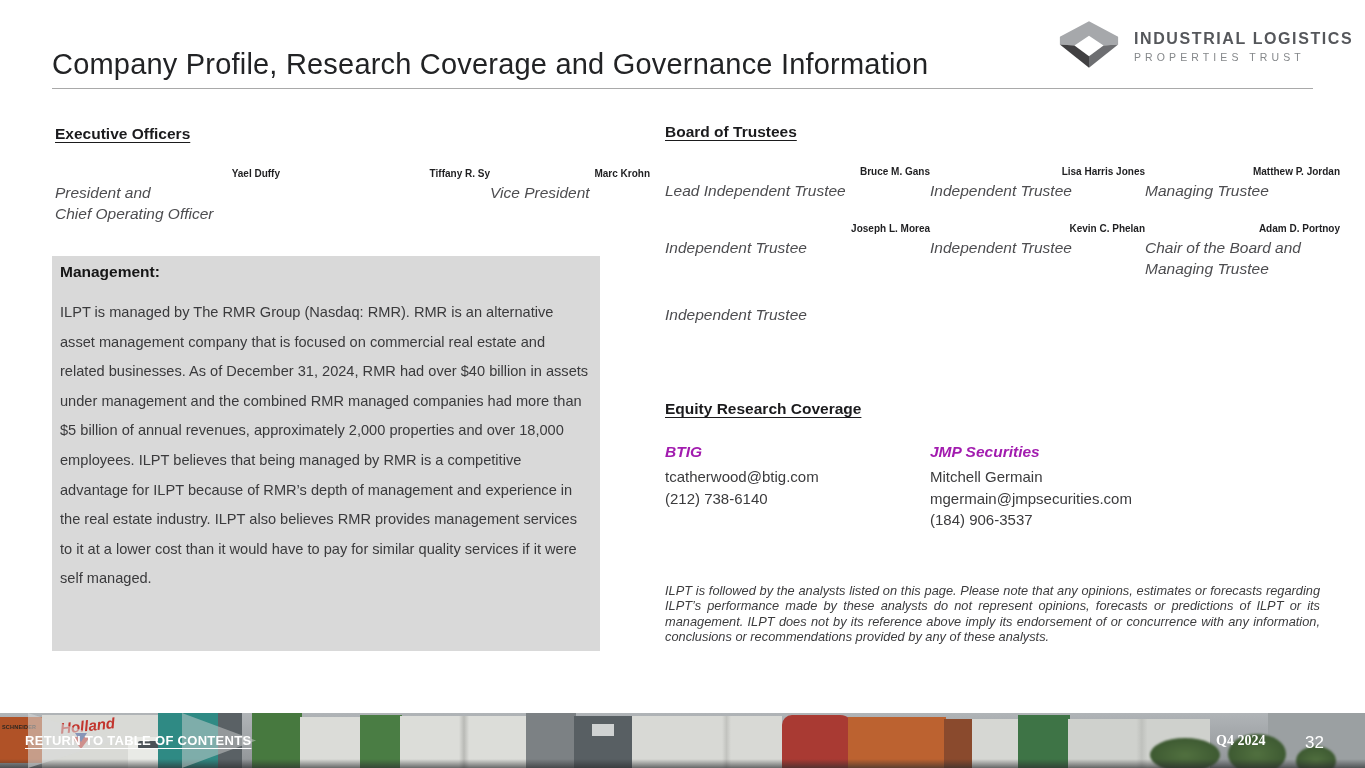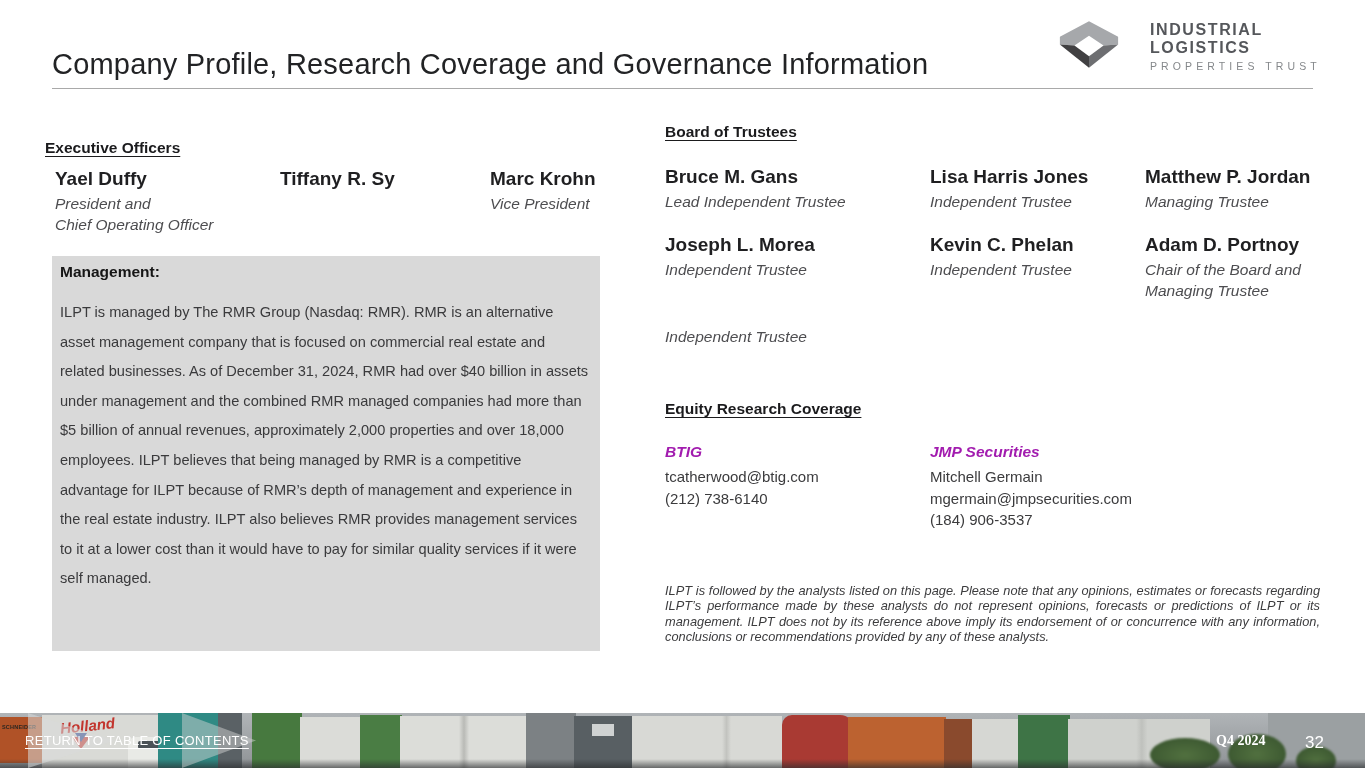--- a/index.html
+++ b/index.html
@@ -11,7 +11,7 @@
   #page-title { left:52px; top:48px; font-size:29px; font-weight:300; letter-spacing:.2px; color:#222325; }
   #header-rule { left:52px; top:88px; width:1261px; height:1px; background:#a9a9a9; }
 
-  #logo { left:1056px; top:16px; display:flex; align-items:center; gap:28px; }
+  #logo { left:1056px; top:16px; display:flex; align-items:center; gap:12px; }
   #logo-text .l1 { font-size:16px; font-weight:bold; letter-spacing:1.6px; color:#55575b; }
   #logo-text .l2 { font-size:10.5px; letter-spacing:4.1px; color:#84878a; margin-top:3px; }
 

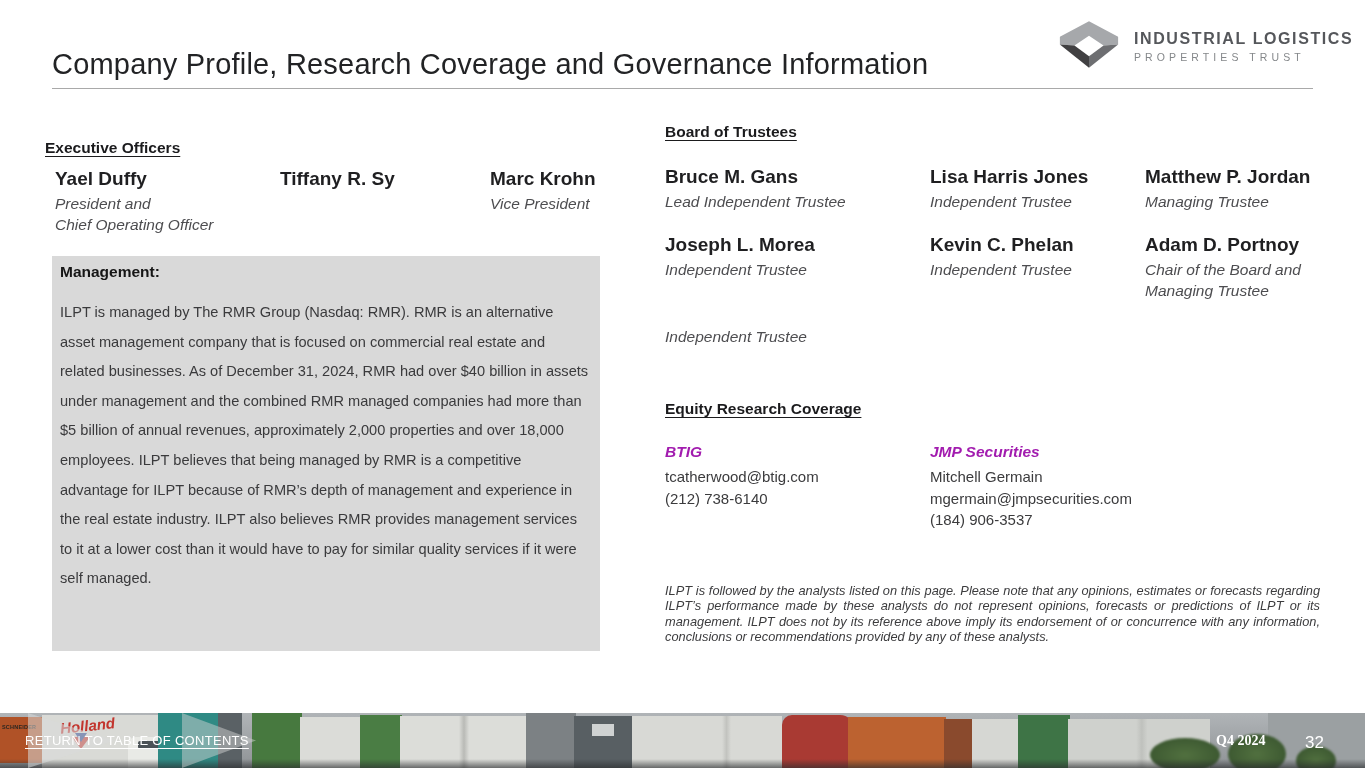--- a/index.html
+++ b/index.html
@@ -21,7 +21,7 @@
   .person-role { font-size:15.5px; font-style:italic; color:#4d4d50; line-height:21px; white-space:pre-line; margin-top:3px; }
 
   
-  #exec-heading { left:45px; top:125px;margin-top:14px; }
+  #exec-heading { left:55px; top:125px; }
   #officers { left:55px; top:168px; display:flex; }
   #officers .officer:nth-child(1){ width:225px; }
   #officers .officer:nth-child(2){ width:210px; }

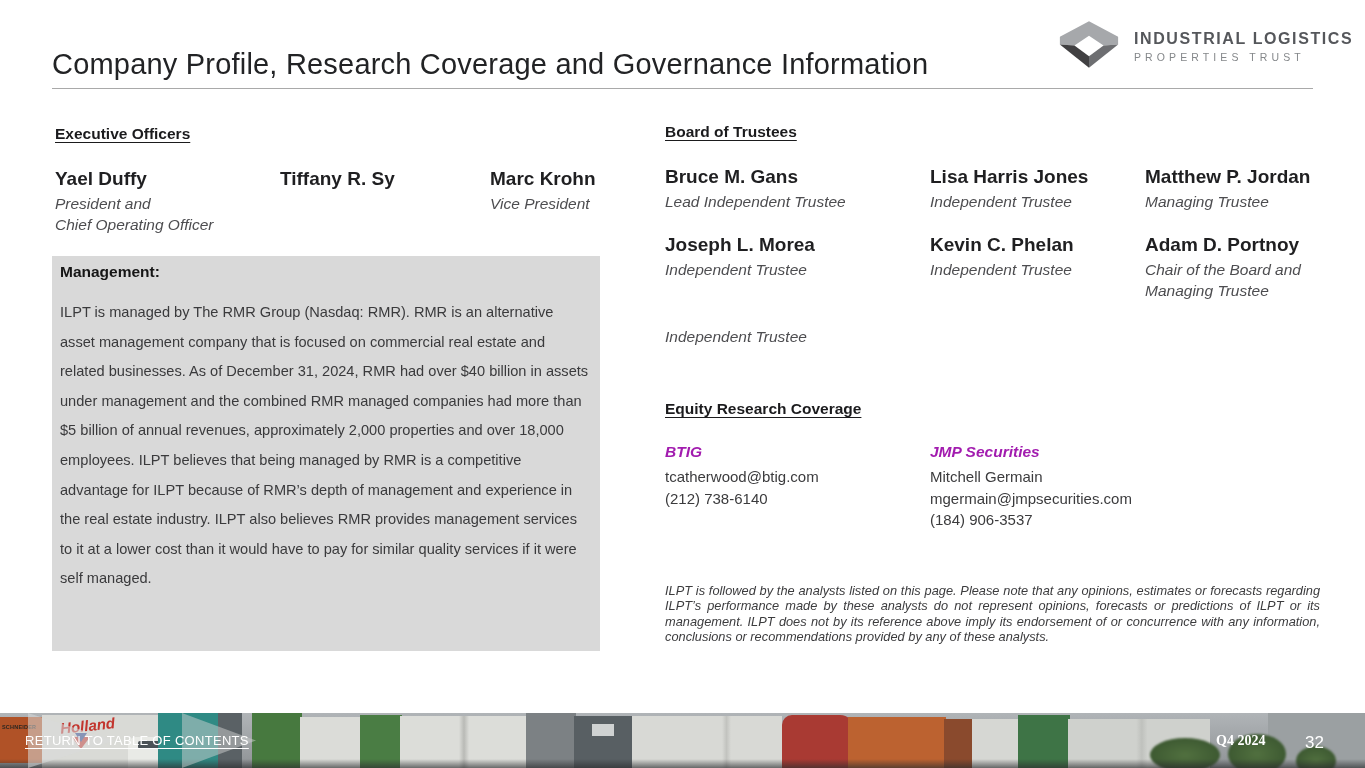--- a/index.html
+++ b/index.html
@@ -17,7 +17,7 @@
 
   
   .section-heading { font-size:15.5px; font-weight:bold; color:#1b1b1d; text-decoration:underline; text-underline-offset:3px; }
-  .person-name { font-size:19px; font-weight:bold; color:#1f1f21; }
+  .person-name { font-size:10px; font-weight:bold; color:#1f1f21;text-align:right; }
   .person-role { font-size:15.5px; font-style:italic; color:#4d4d50; line-height:21px; white-space:pre-line; margin-top:3px; }
 
   

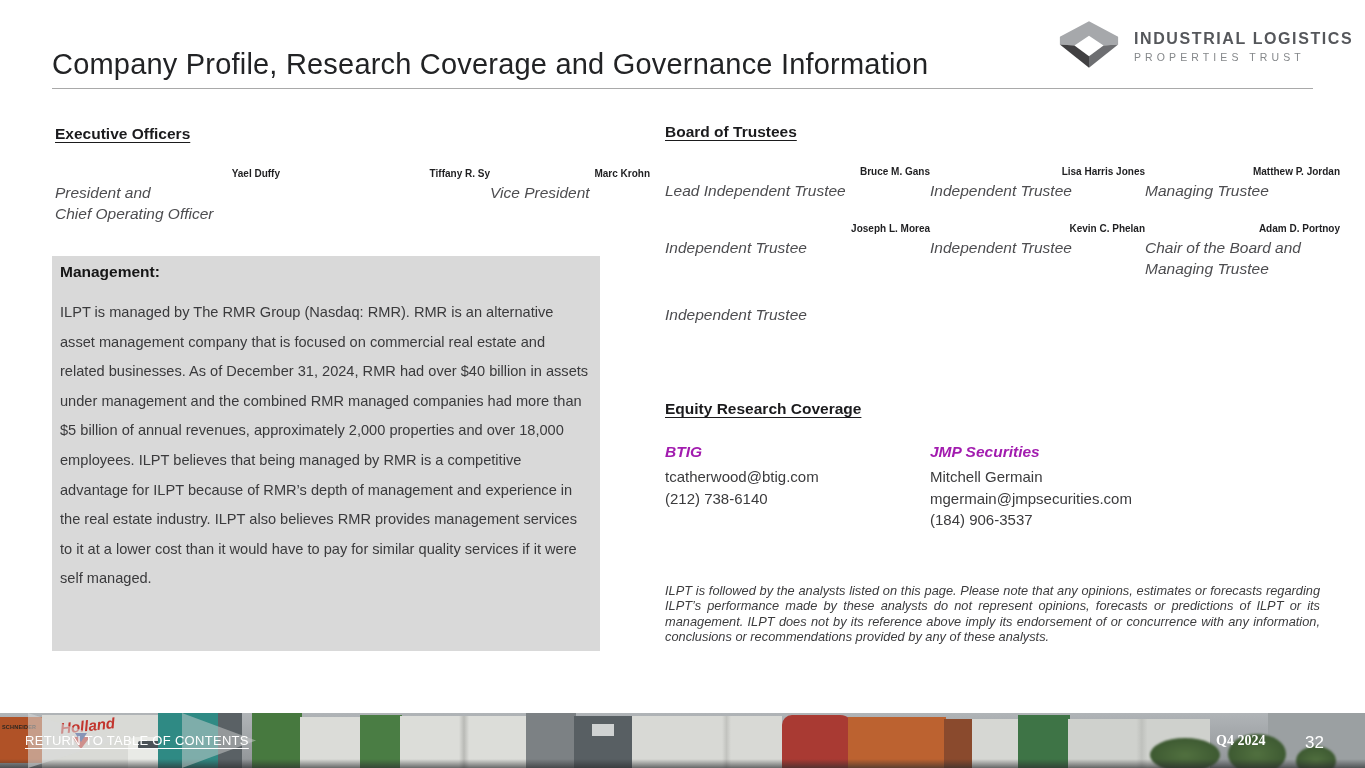--- a/index.html
+++ b/index.html
@@ -51,7 +51,7 @@
   .wheel-band { left:0; bottom:0; width:100%; height:9px;
                 background:linear-gradient(rgba(60,62,64,0), rgba(42,44,46,.65)); }
   .chev { top:0; height:55px; clip-path:polygon(0 0,100% 50%,0 100%); }
-  #footer-link { left:25px; top:20px; font-size:13px; font-weight:normal; letter-spacing:.3px;
+  #footer-link { left:25px; top:20px; font-size:13px; font-weight:bold; letter-spacing:.3px;
                  color:#ffffff; text-decoration:underline; text-underline-offset:3px; z-index:5; cursor:pointer; }
   #footer-quarter { left:1216px; top:20px; font-size:14px; font-weight:bold; color:#ffffff; z-index:5;font-family:Liberation Serif, serif; }
   #footer-page { left:1305px; top:20px; font-size:17px; color:#ffffff; z-index:5; }

